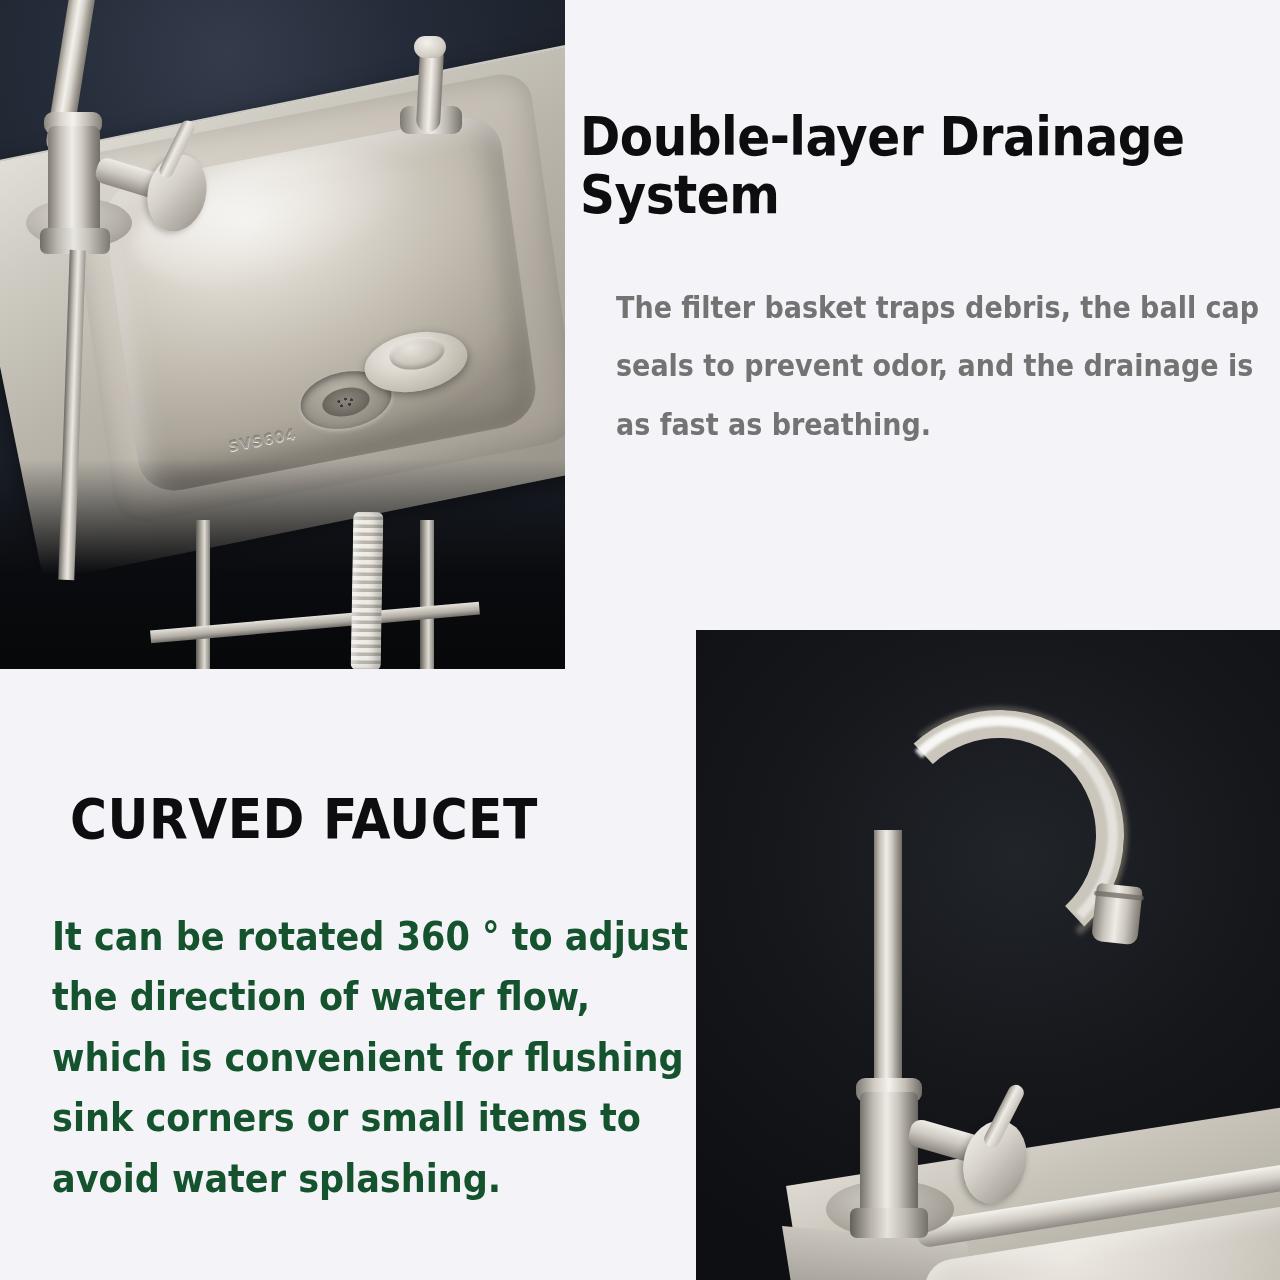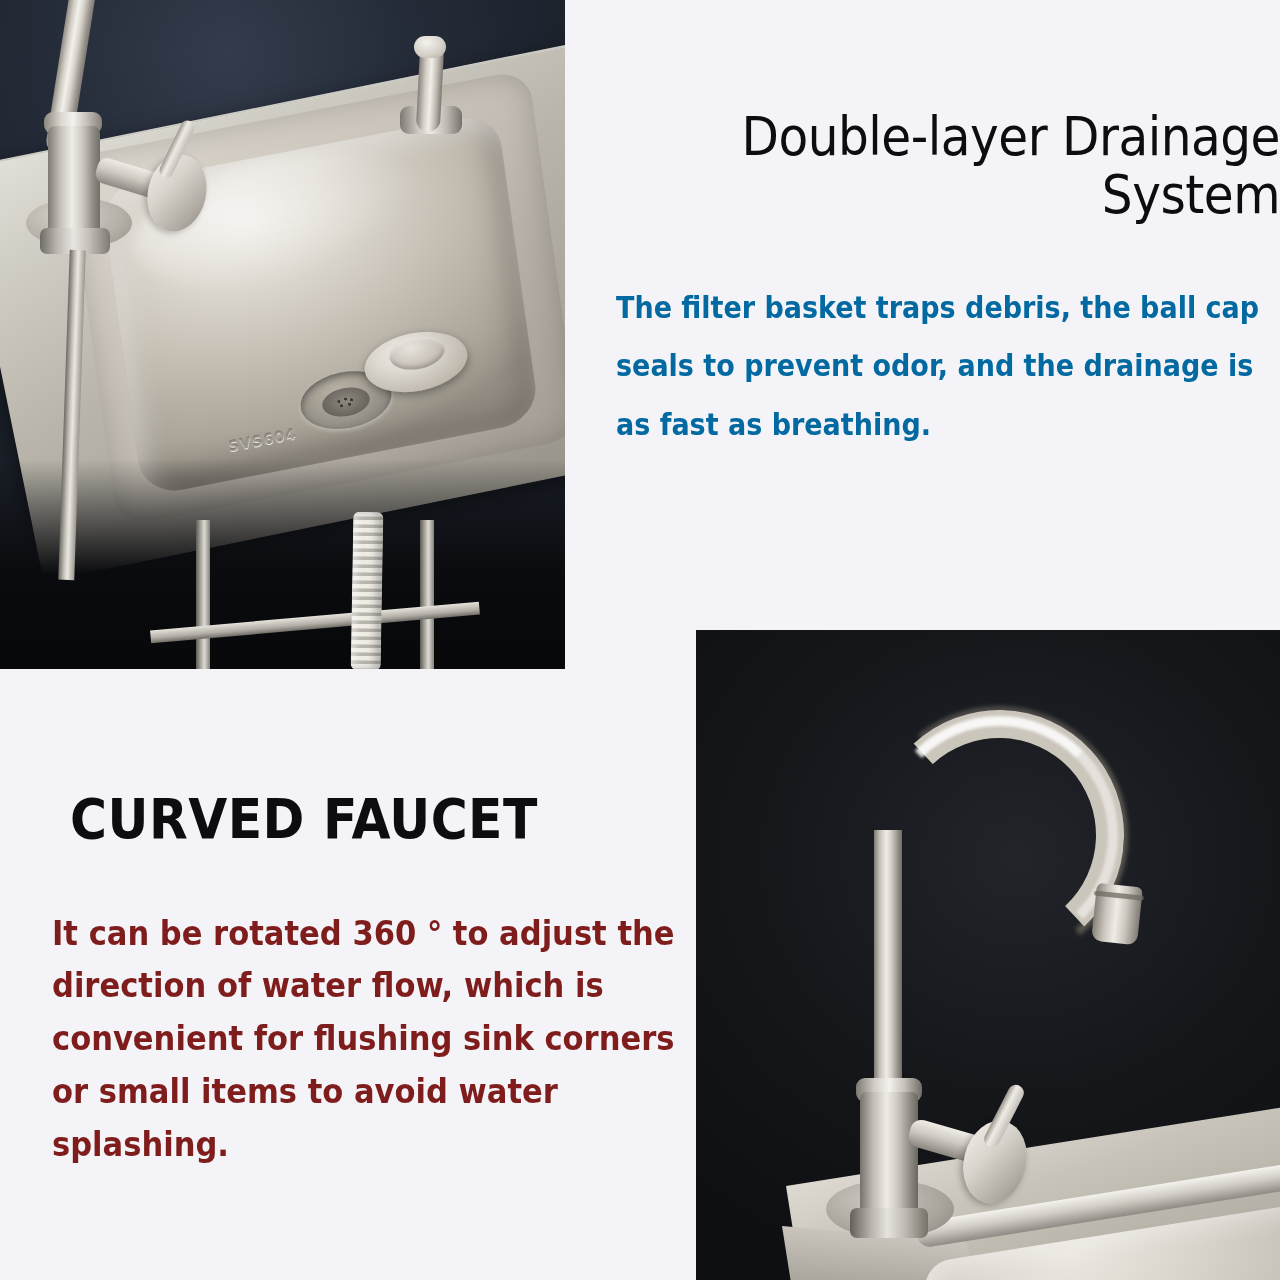--- a/index.html
+++ b/index.html
@@ -527,11 +527,11 @@
   }
   .heading-drainage {
     margin: 0;
-    text-align: right;
+    text-align: left;
     font-family: "DejaVu Sans Condensed", "Liberation Sans Narrow", "Liberation Sans", sans-serif;
     font-size: 54px;
     line-height: 1.08;
-    font-weight: 400;
+    font-weight: 700;
     letter-spacing: -0.5px;
     color: #0d0d0f;
   }

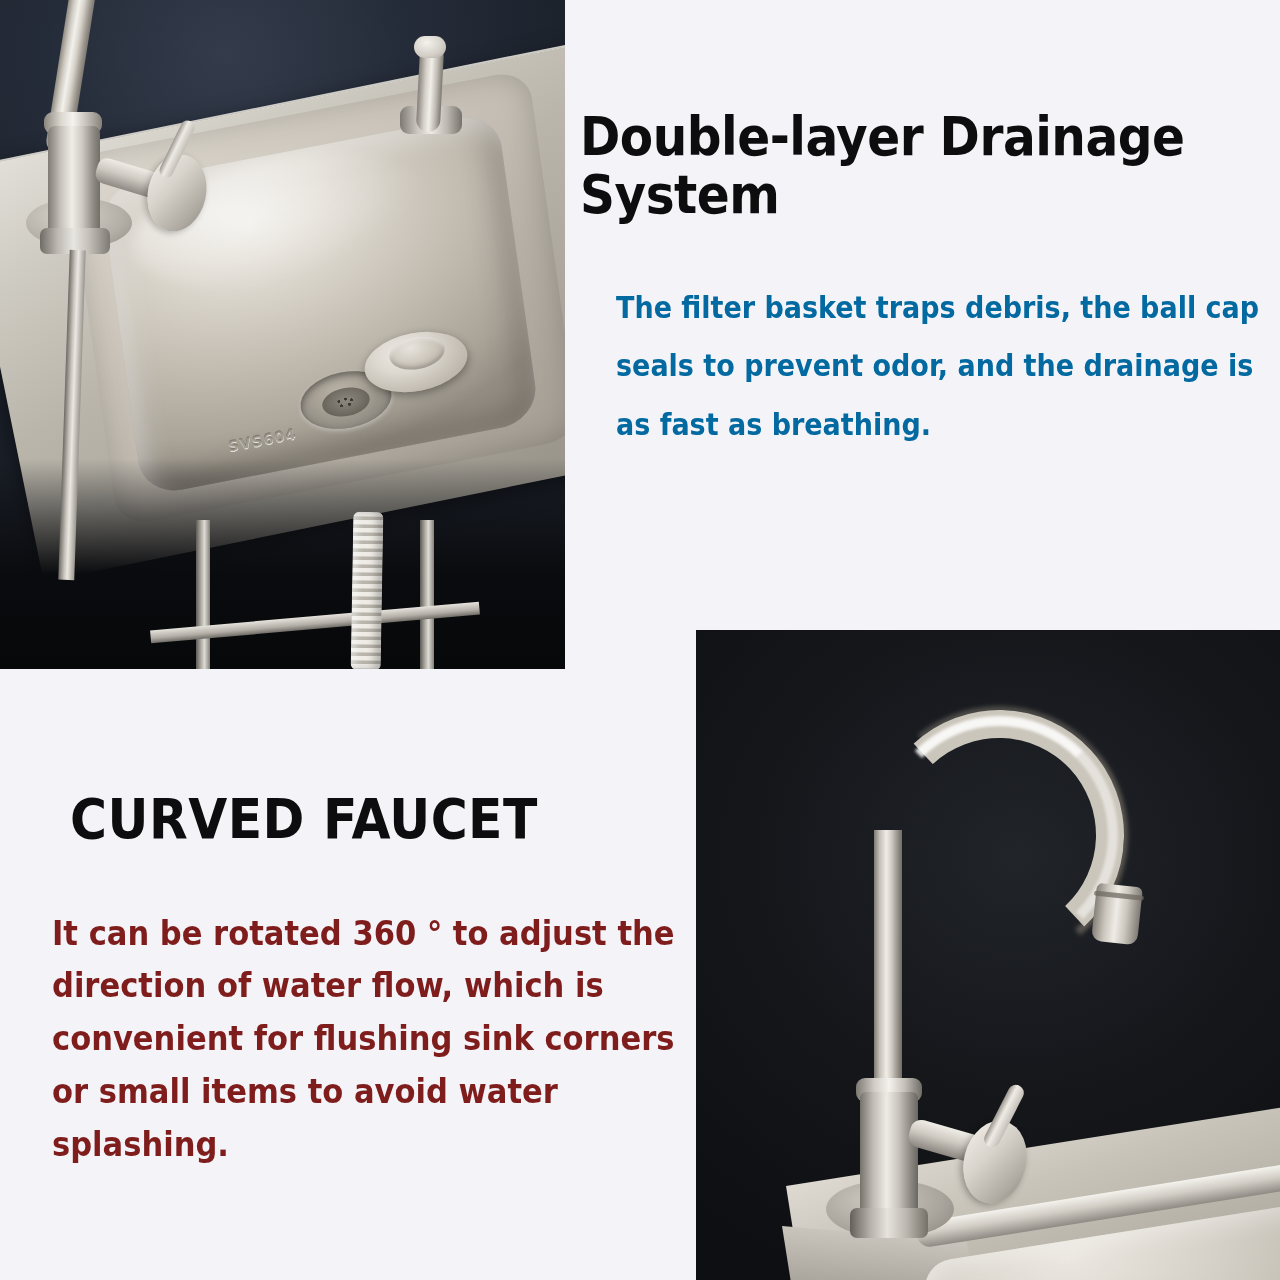--- a/index.html
+++ b/index.html
@@ -542,7 +542,7 @@
     font-size: 30px;
     line-height: 1.95;
     font-weight: 700;
-    color: #0369a1;
+    color: #737373;
   }
 
   .block-faucet {

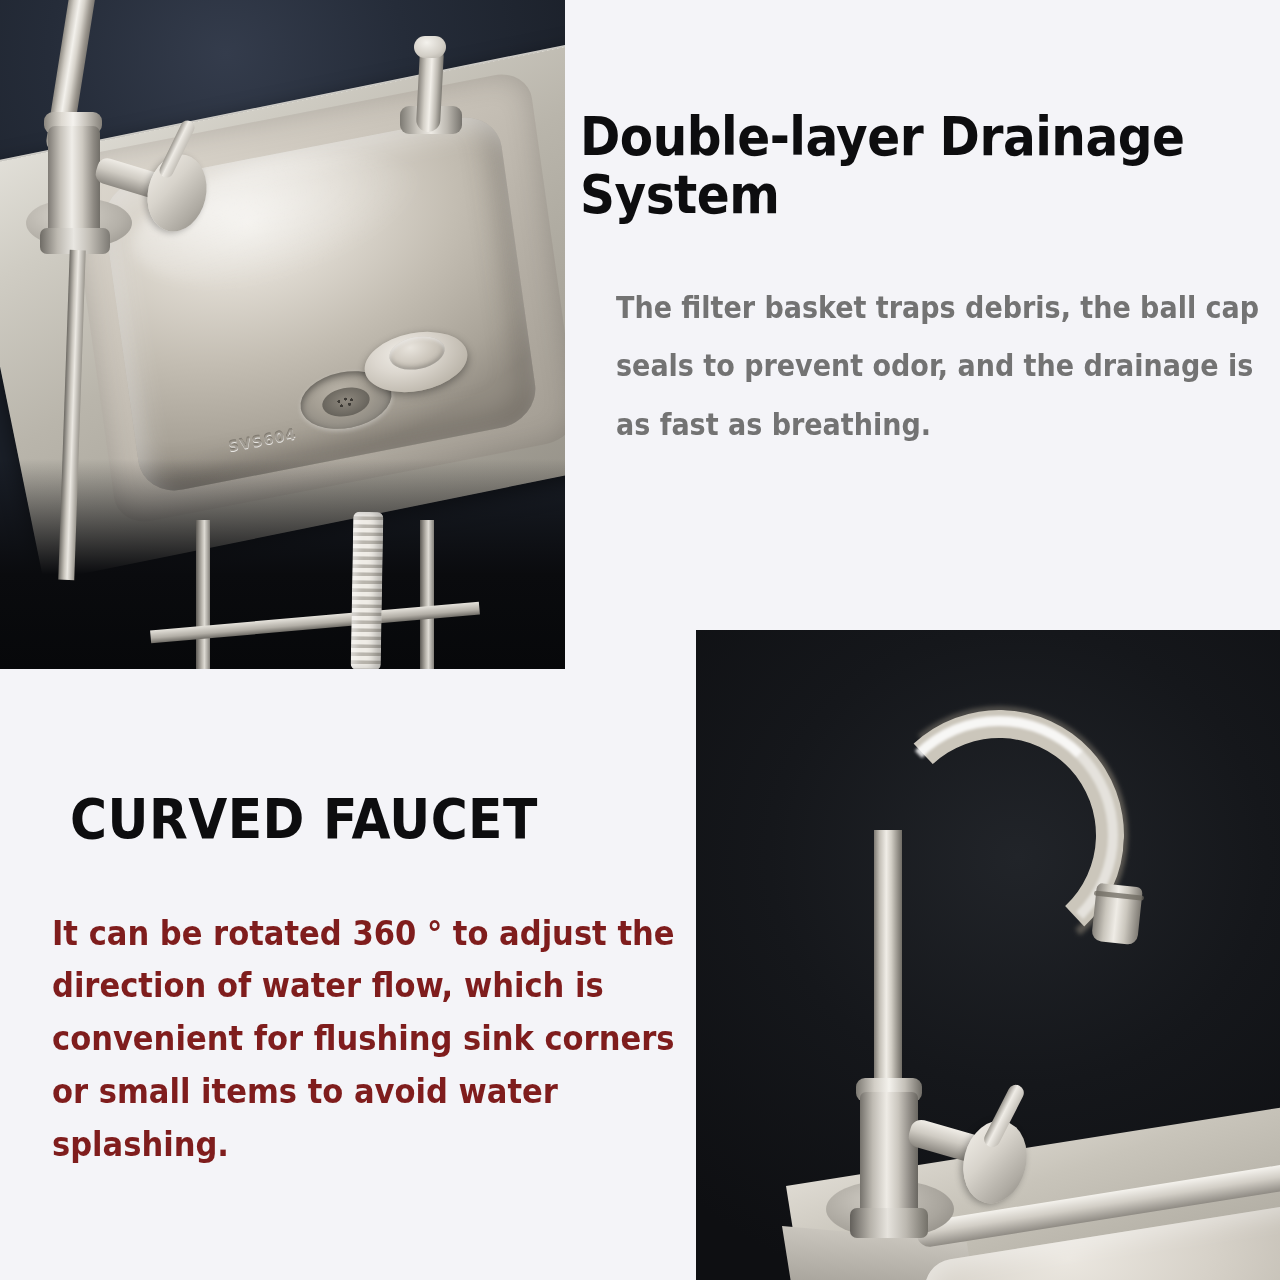--- a/index.html
+++ b/index.html
@@ -564,10 +564,10 @@
     margin: 58px 0 0 0;
     width: 640px;
     font-family: "DejaVu Sans Condensed", "Liberation Sans Narrow", "Liberation Sans", sans-serif;
-    font-size: 34px;
+    font-size: 39px;
     line-height: 1.55;
     font-weight: 700;
-    color: #7f1d1d;
+    color: #14532d;
   }
 </style>
 </head>

